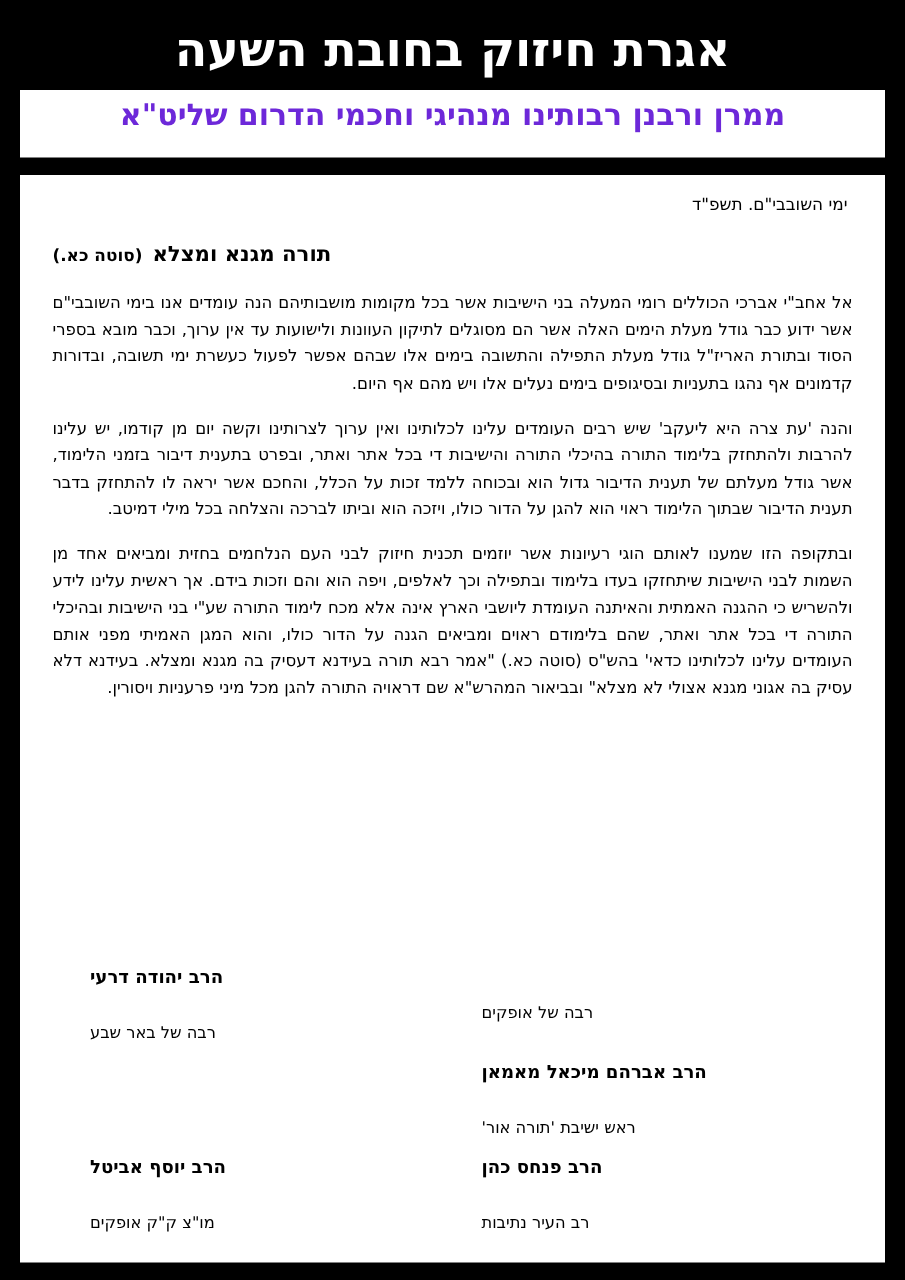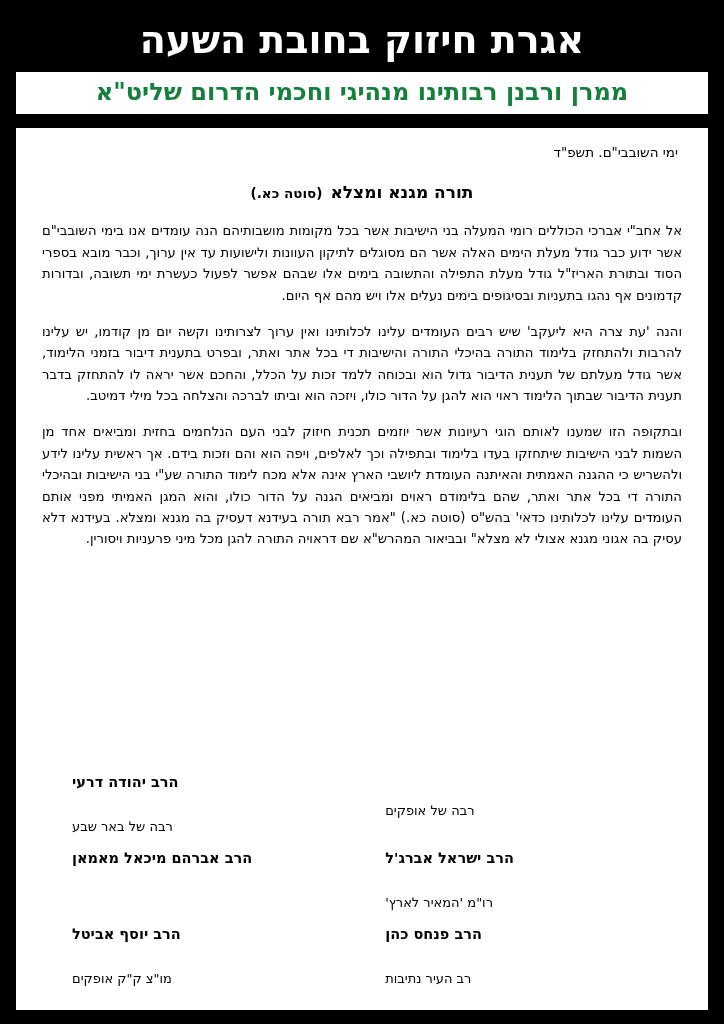--- a/index.html
+++ b/index.html
@@ -39,11 +39,11 @@
 
   .banner-sub {
     background: #ffffff;
-    color: #15803d;
+    color: #6d28d9;
     text-align: center;
     font-size: 24px;
     font-weight: bold;
-    padding: 7px 10px 8px 10px;
+    padding: 7px 10px 20px 10px;
     line-height: 1.15;
     margin-bottom: 14px;
   }

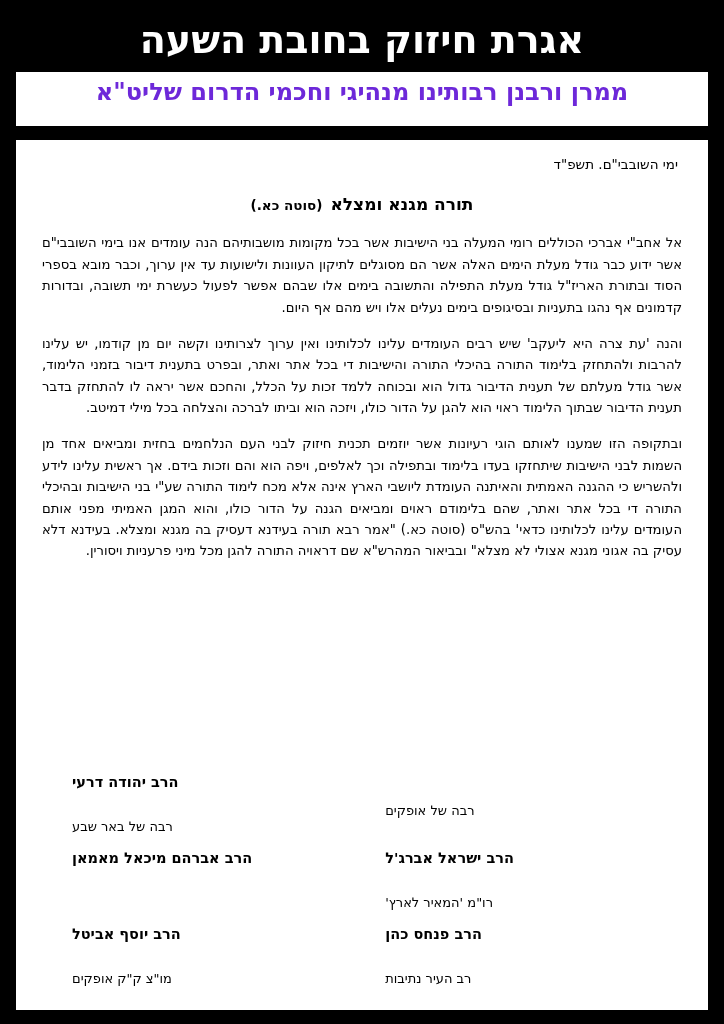--- a/index.html
+++ b/index.html
@@ -68,7 +68,7 @@
   }
 
   .doc-title {
-    text-align: center;
+    text-align: left;
     font-size: 17px;
     font-weight: bold;
     margin: 0 0 18px 0;

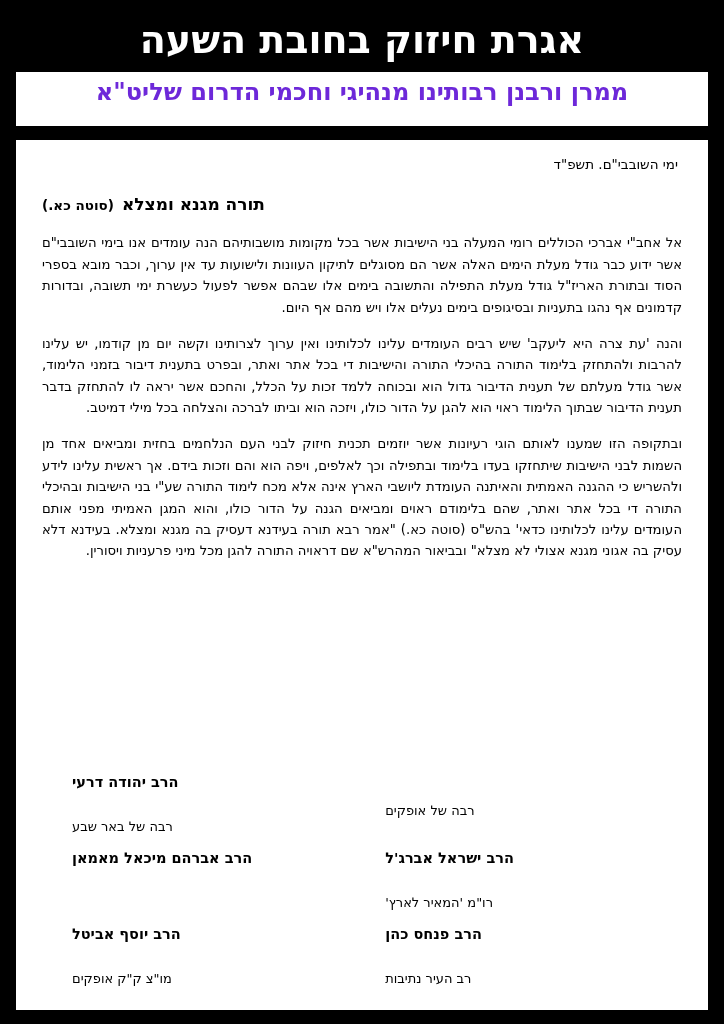--- a/index.html
+++ b/index.html
@@ -156,10 +156,6 @@
 
       <div class="sig-row">
         <div class="sig">
-          <div class="sig-name">הרב ישראל אברג'ל</div>
-          <div class="sig-role">רו"מ 'המאיר לארץ'</div>
-        </div>
-        <div class="sig">
           <div class="sig-name">הרב אברהם מיכאל מאמאן</div>
         </div>
       </div>

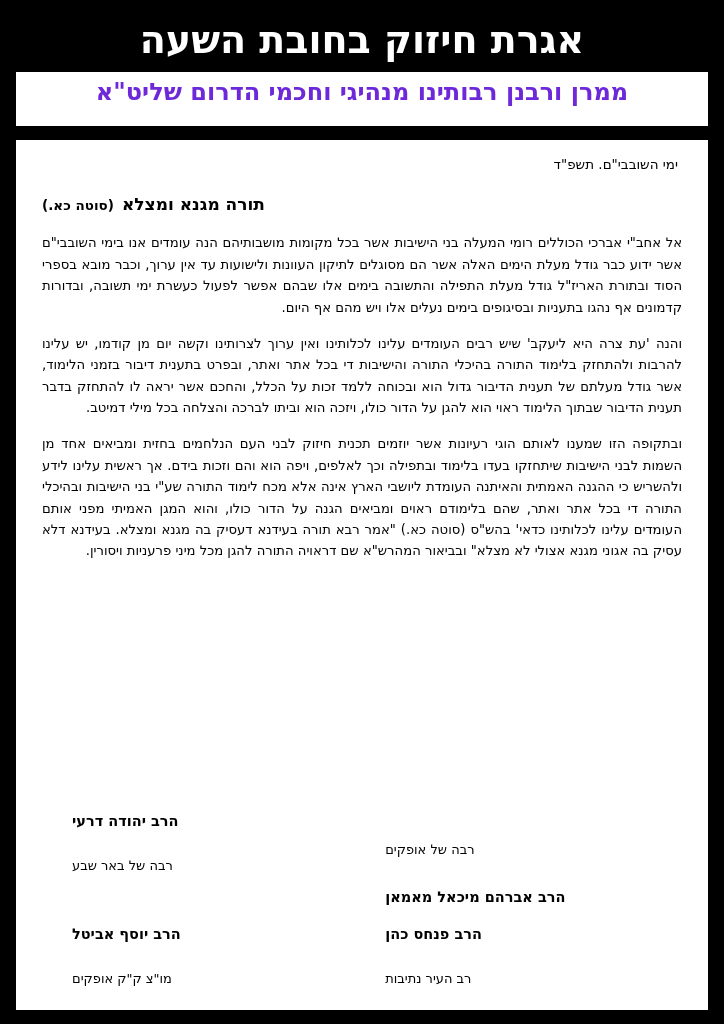--- a/index.html
+++ b/index.html
@@ -157,6 +157,7 @@
       <div class="sig-row">
         <div class="sig">
           <div class="sig-name">הרב אברהם מיכאל מאמאן</div>
+          <div class="sig-role">ראש ישיבת 'תורה אור'</div>
         </div>
       </div>
 

